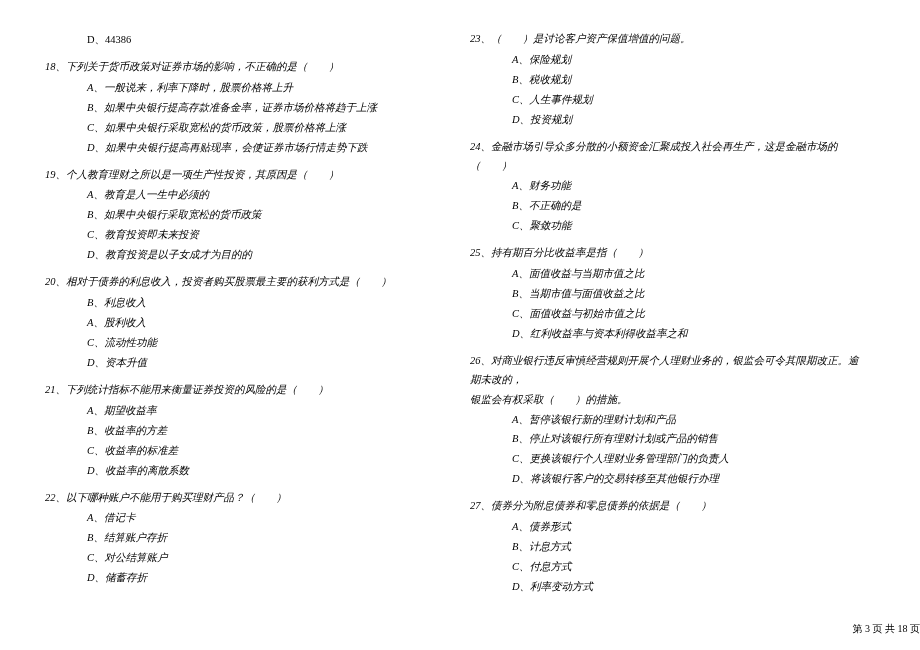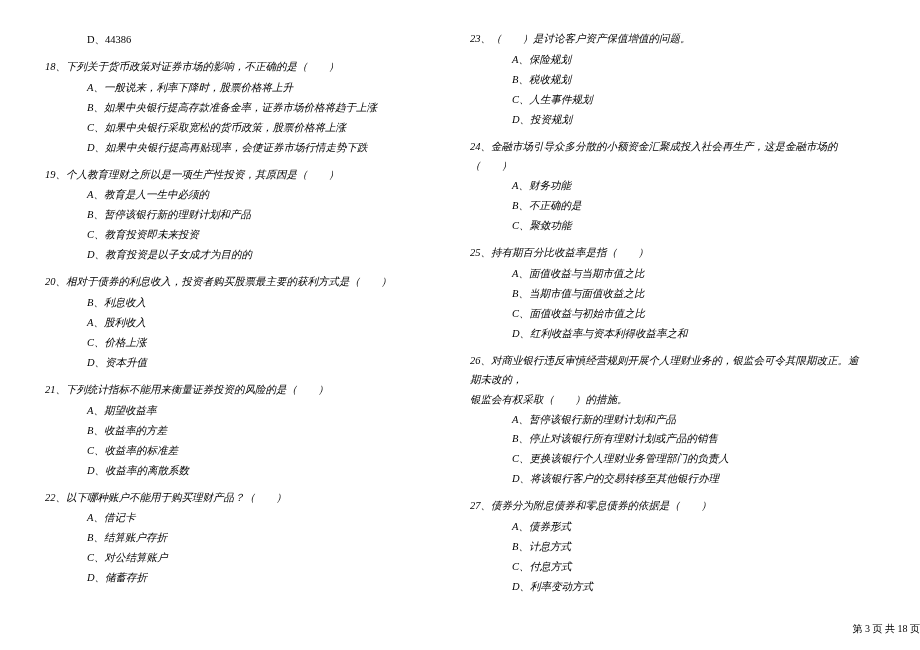--- a/index.html
+++ b/index.html
@@ -71,7 +71,7 @@
     <div class="question">
       <div class="q-line">19、个人教育理财之所以是一项生产性投资，其原因是（　　）</div>
       <div class="option">A、教育是人一生中必须的</div>
-      <div class="option">B、暂停该银行新的理财计划和产品</div>
+      <div class="option">B、如果中央银行采取宽松的货币政策</div>
       <div class="option">C、教育投资即未来投资</div>
       <div class="option">D、教育投资是以子女成才为目的的</div>
     </div>

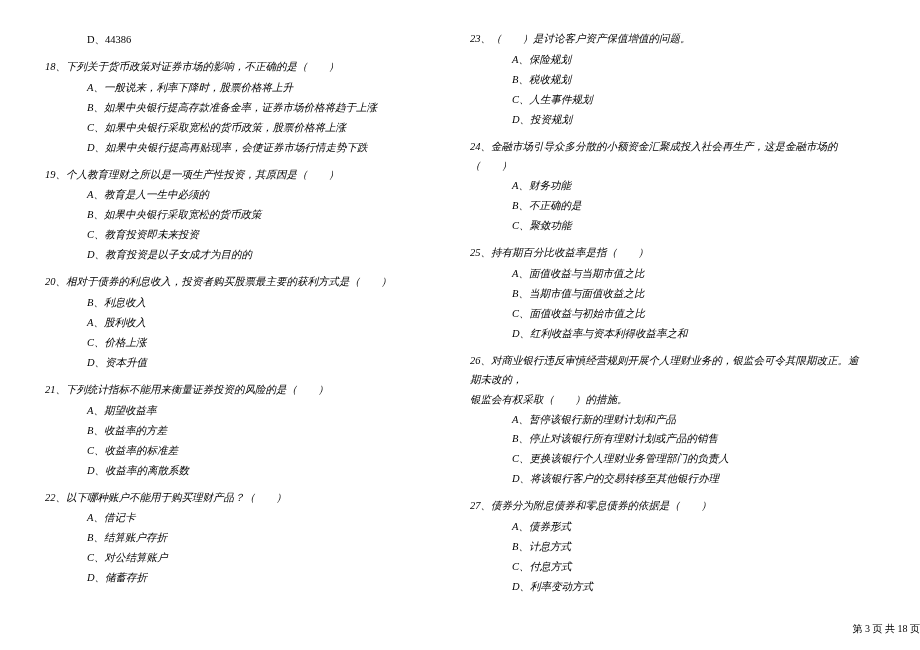--- a/index.html
+++ b/index.html
@@ -80,7 +80,7 @@
       <div class="q-line">20、相对于债券的利息收入，投资者购买股票最主要的获利方式是（　　）</div>
       <div class="option">B、利息收入</div>
       <div class="option">A、股利收入</div>
-      <div class="option">C、价格上涨</div>
+      <div class="option">C、流动性功能</div>
       <div class="option">D、资本升值</div>
     </div>
 

